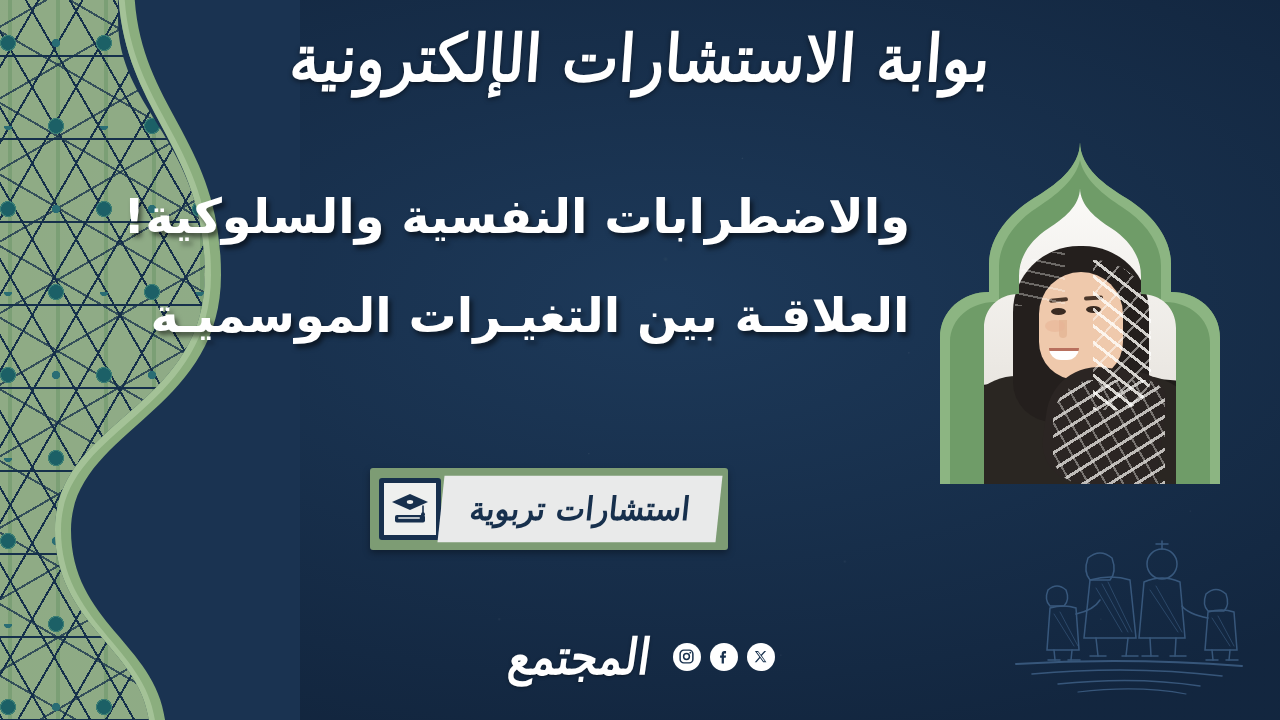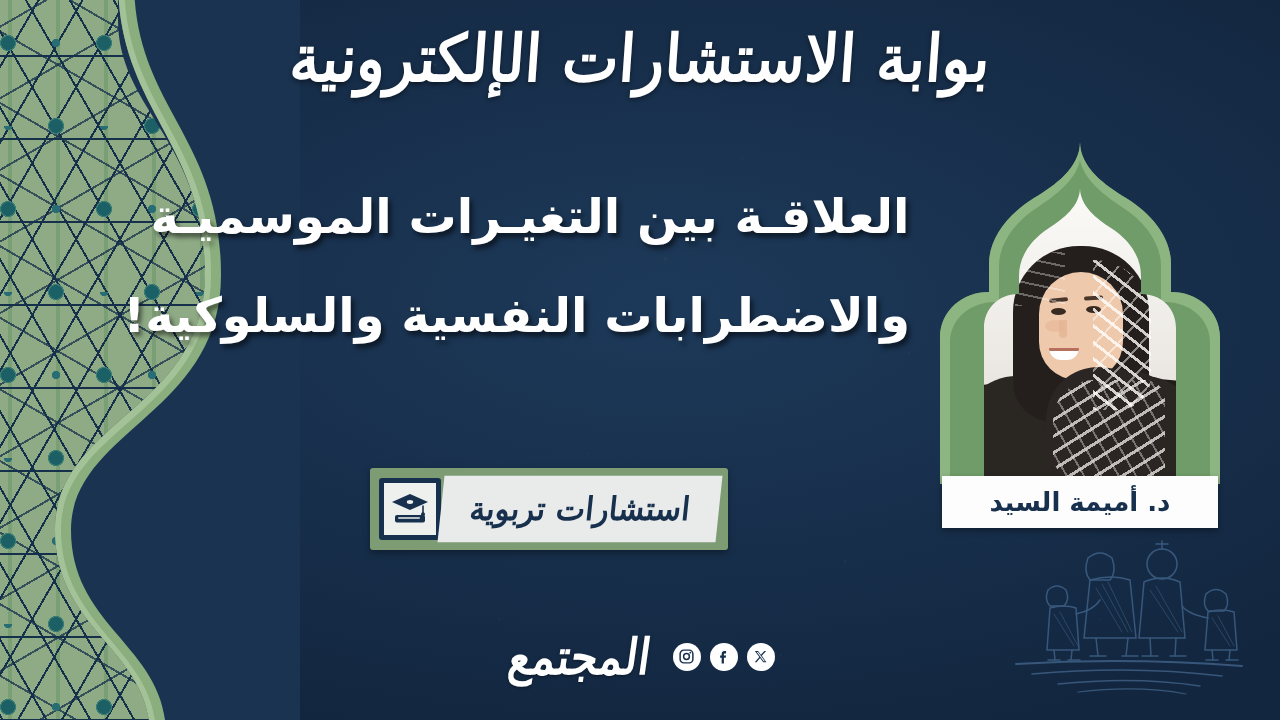--- a/index.html
+++ b/index.html
@@ -228,8 +228,8 @@
   <div class="calligraphy-head">بوابة الاستشارات الإلكترونية</div>
 
   <div class="title-block">
+    <div class="title-line">والاضطرابات النفسية والسلوكية!</div>
     <div class="title-line">العلاقـة بين التغيـرات الموسميـة</div>
-    <div class="title-line">والاضطرابات النفسية والسلوكية!</div>
   </div>
 
   <div class="badge">

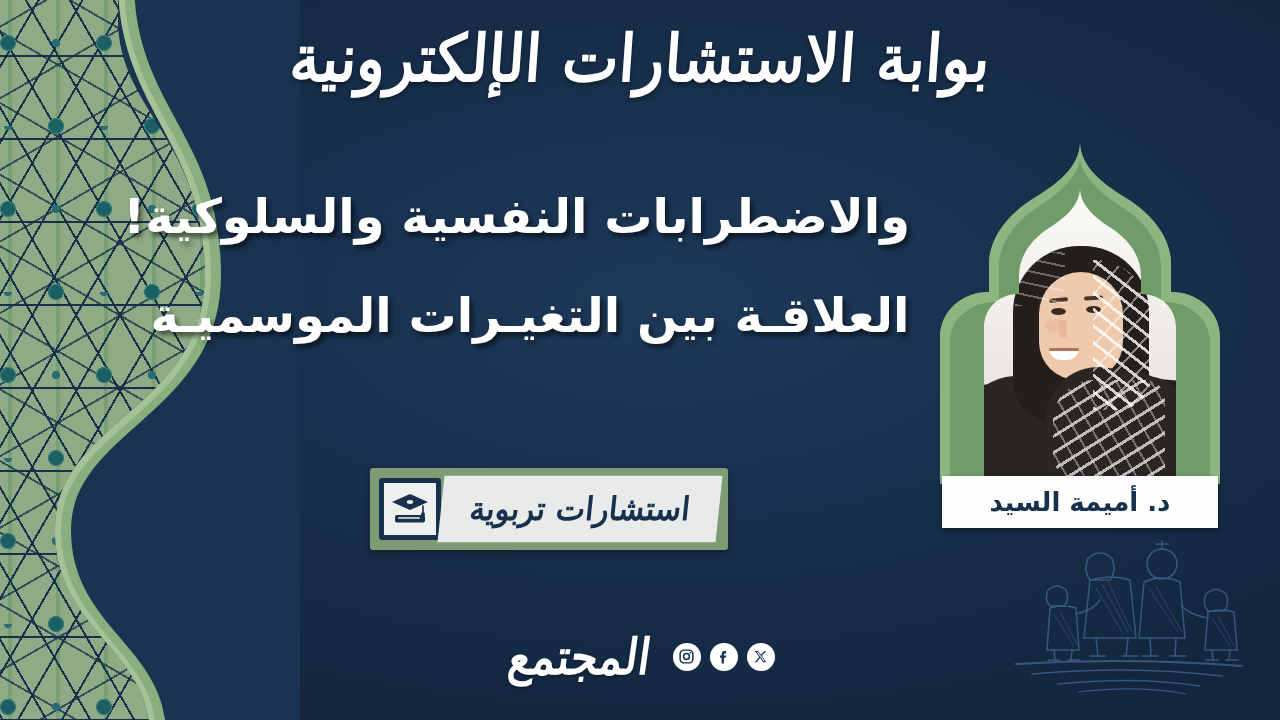--- a/index.html
+++ b/index.html
@@ -270,9 +270,6 @@
         <div class="ph-pat3"></div>
       </div>
     </div>
-    <div class="nameplate">
-      <span class="nameplate-text">د. أميمة السيد</span>
-    </div>
   </div>
 
   <div class="family-wm">

